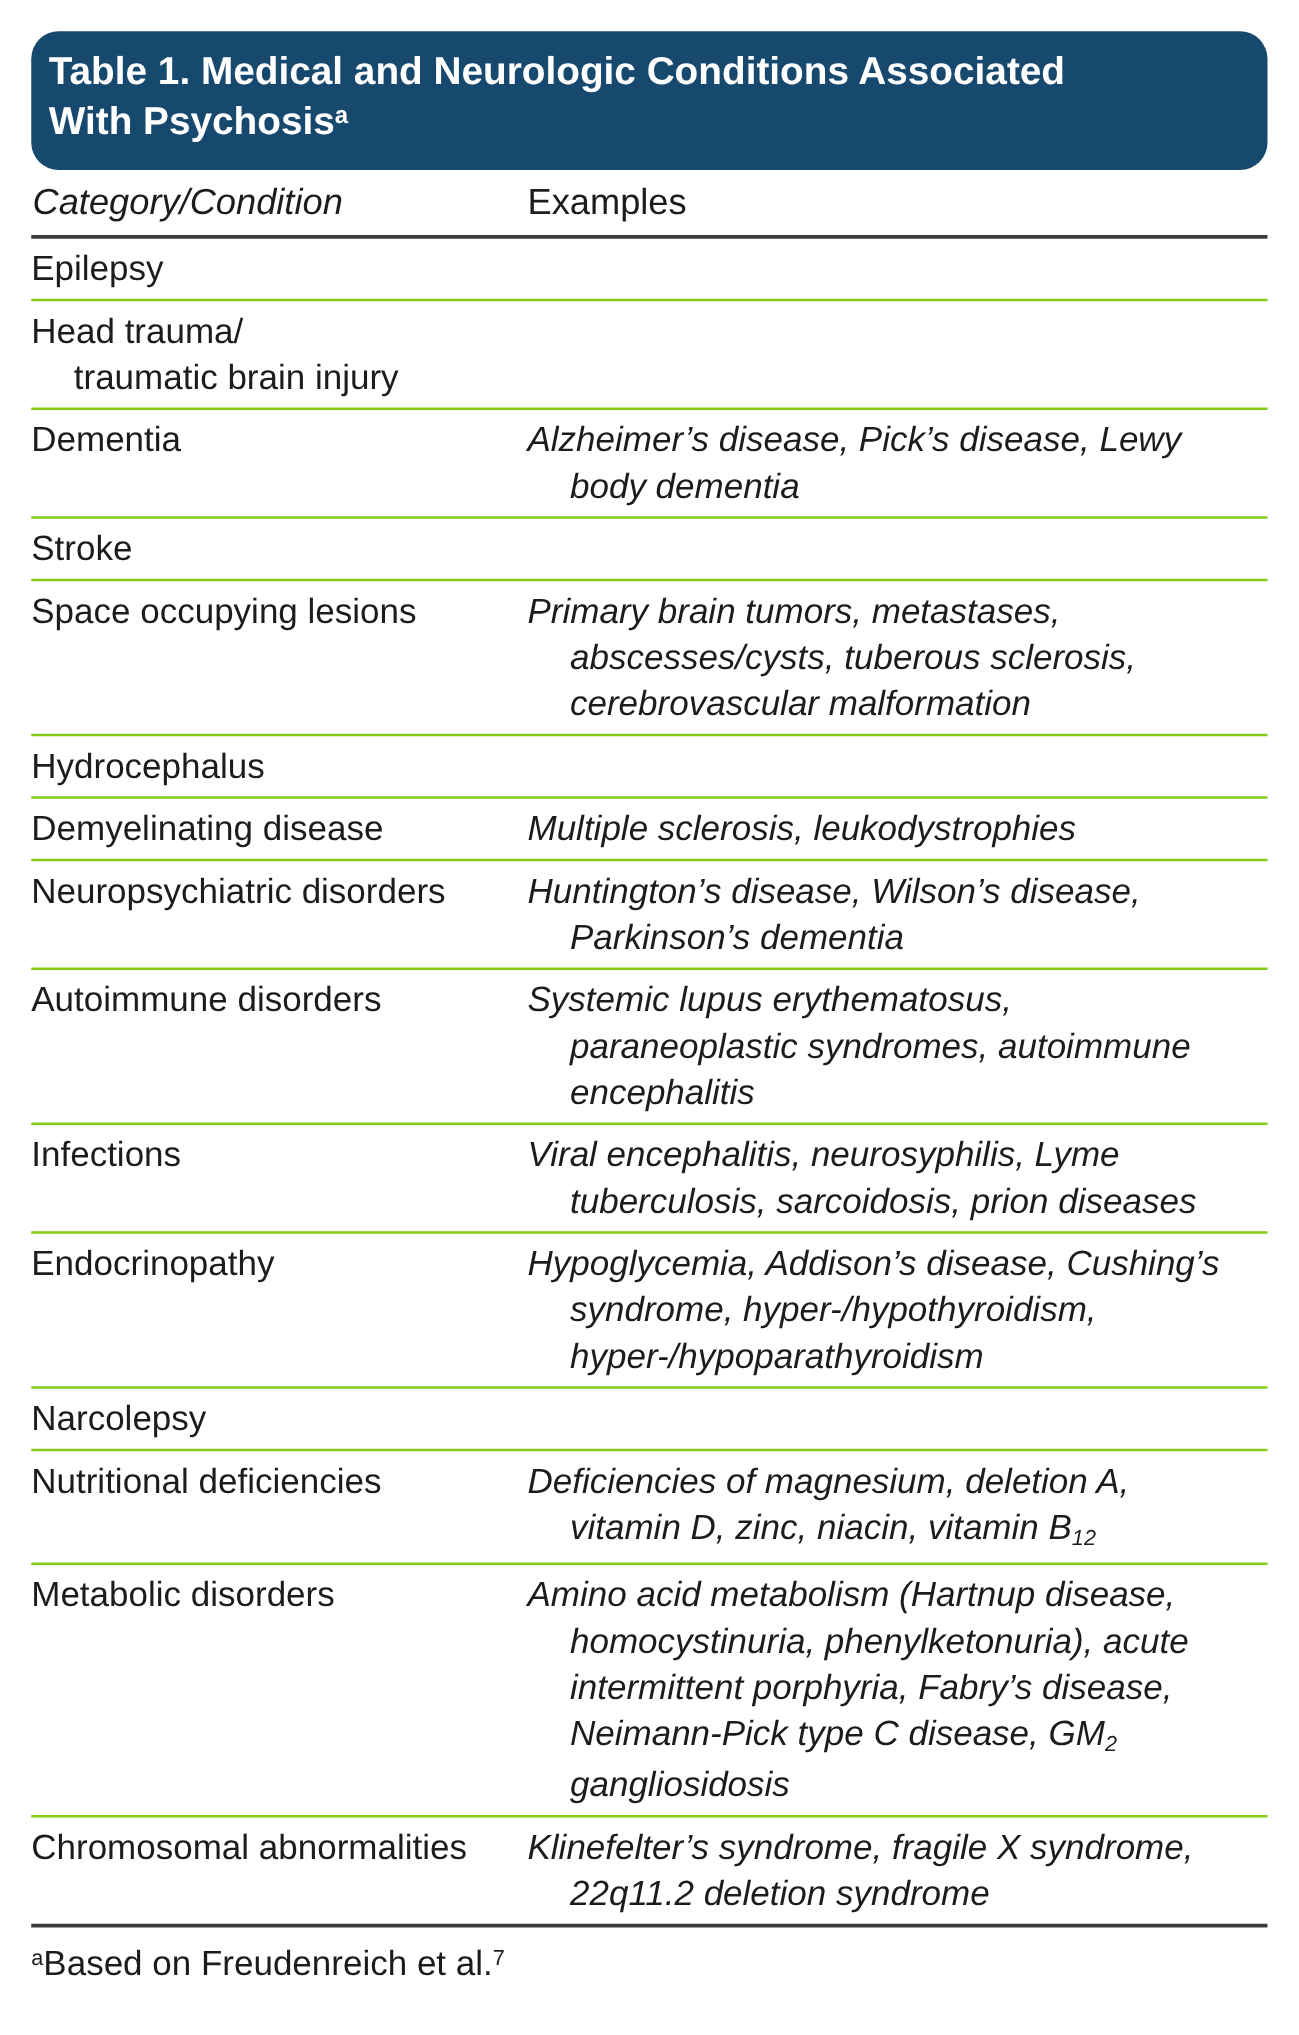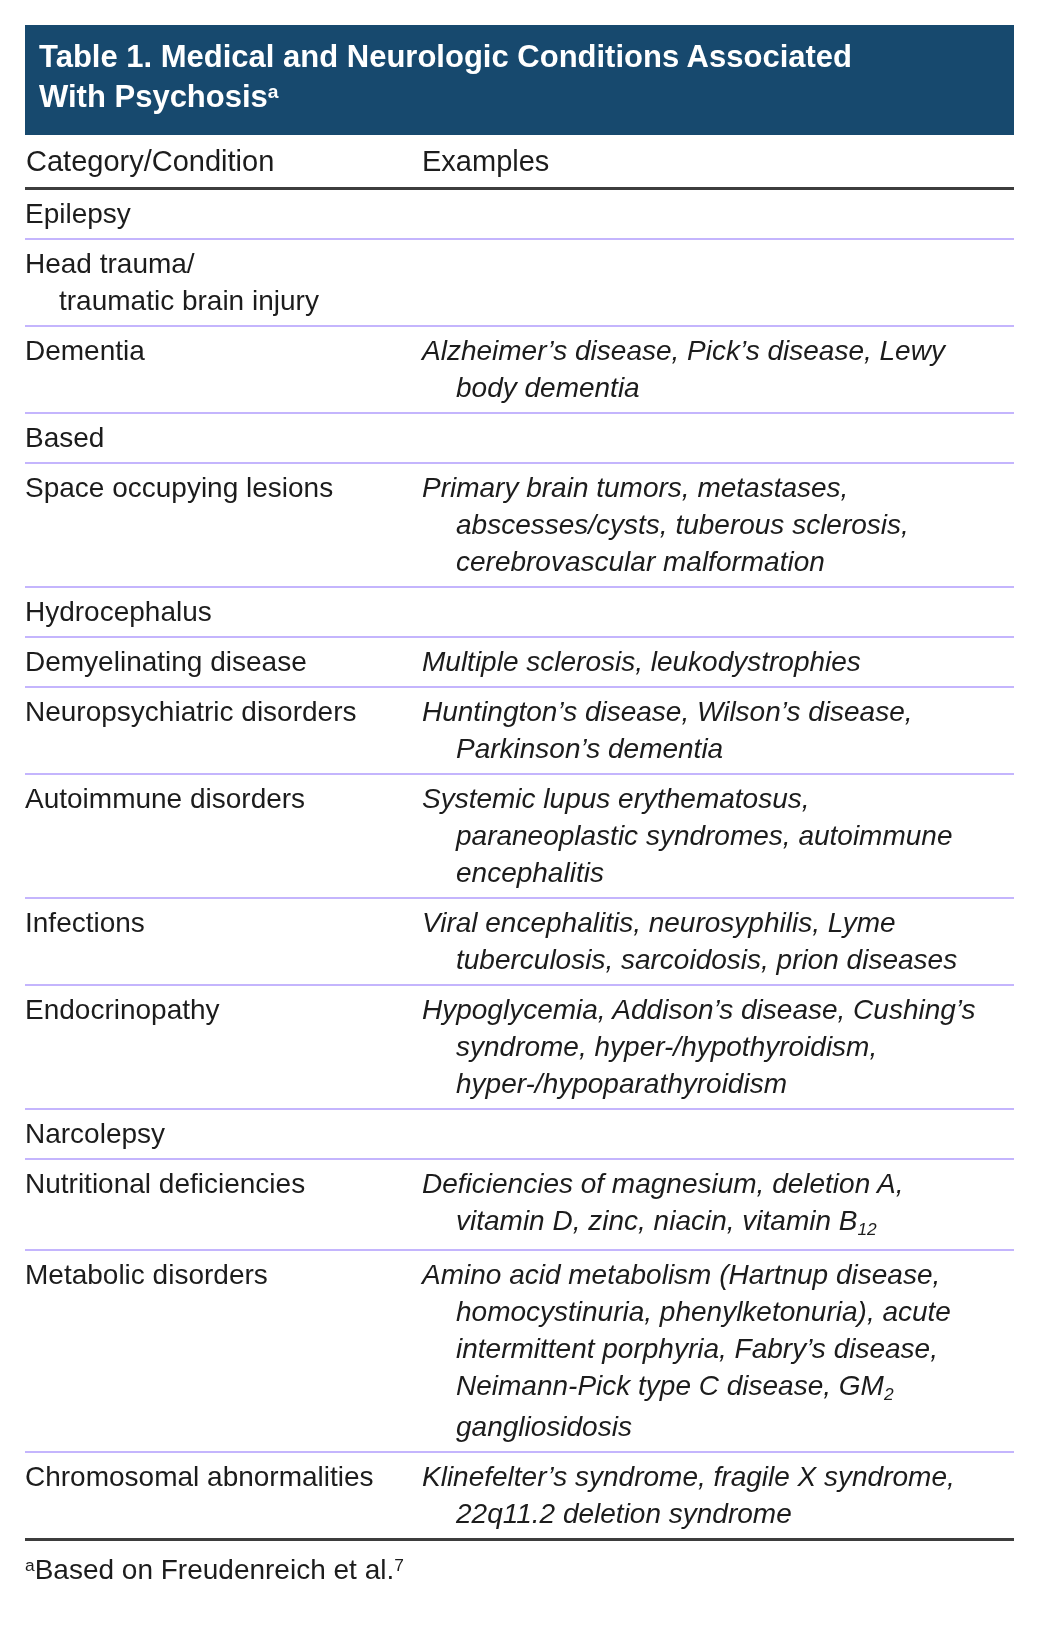--- a/index.html
+++ b/index.html
@@ -17,6 +17,7 @@
   .title-bar {
     color: #ffffff;
     padding: 12px 14px 14px 14px;
+    border-radius: 22px;
   }
   .title-bar .tline {
     font-size: 31px;

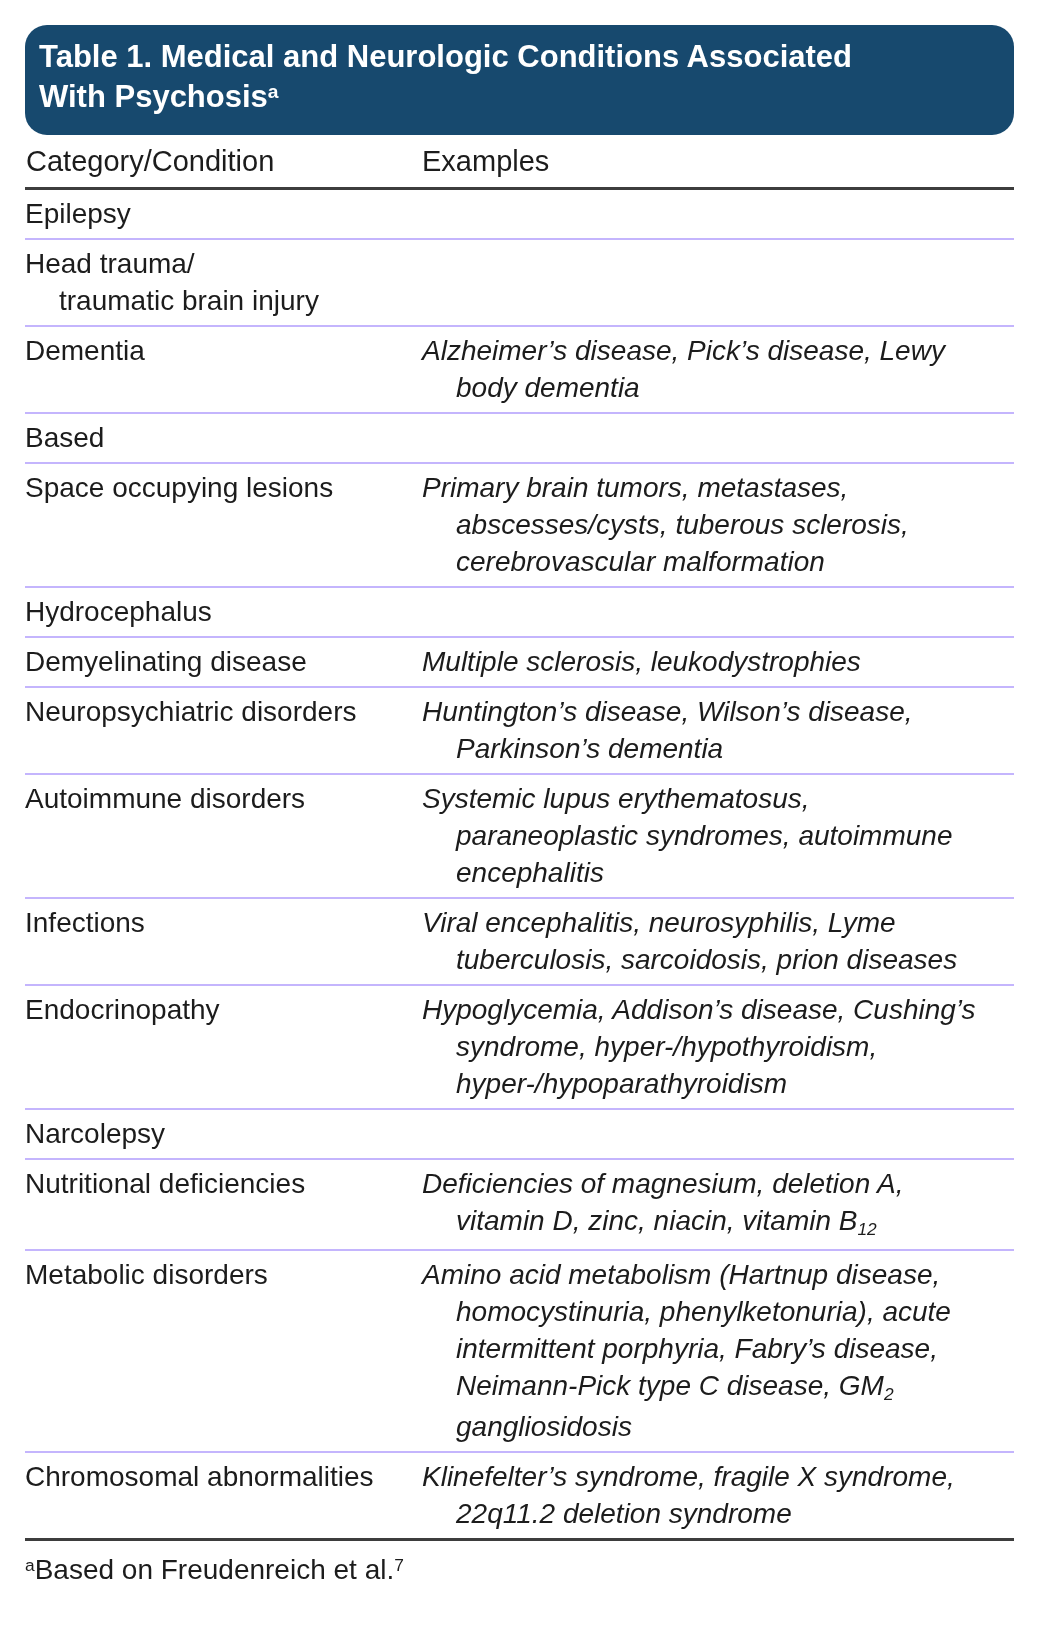--- a/index.html
+++ b/index.html
@@ -36,7 +36,7 @@
     font-size: 29px;
     line-height: 34px;
   }
-  .colhead .ch-cat { width: 397px; padding-left: 1px; }
+  .colhead .ch-cat { width: 397px; padding-left: 1px; font-style: italic; }
   .colhead .ch-ex  { flex: 1; text-align: left; }
 
   

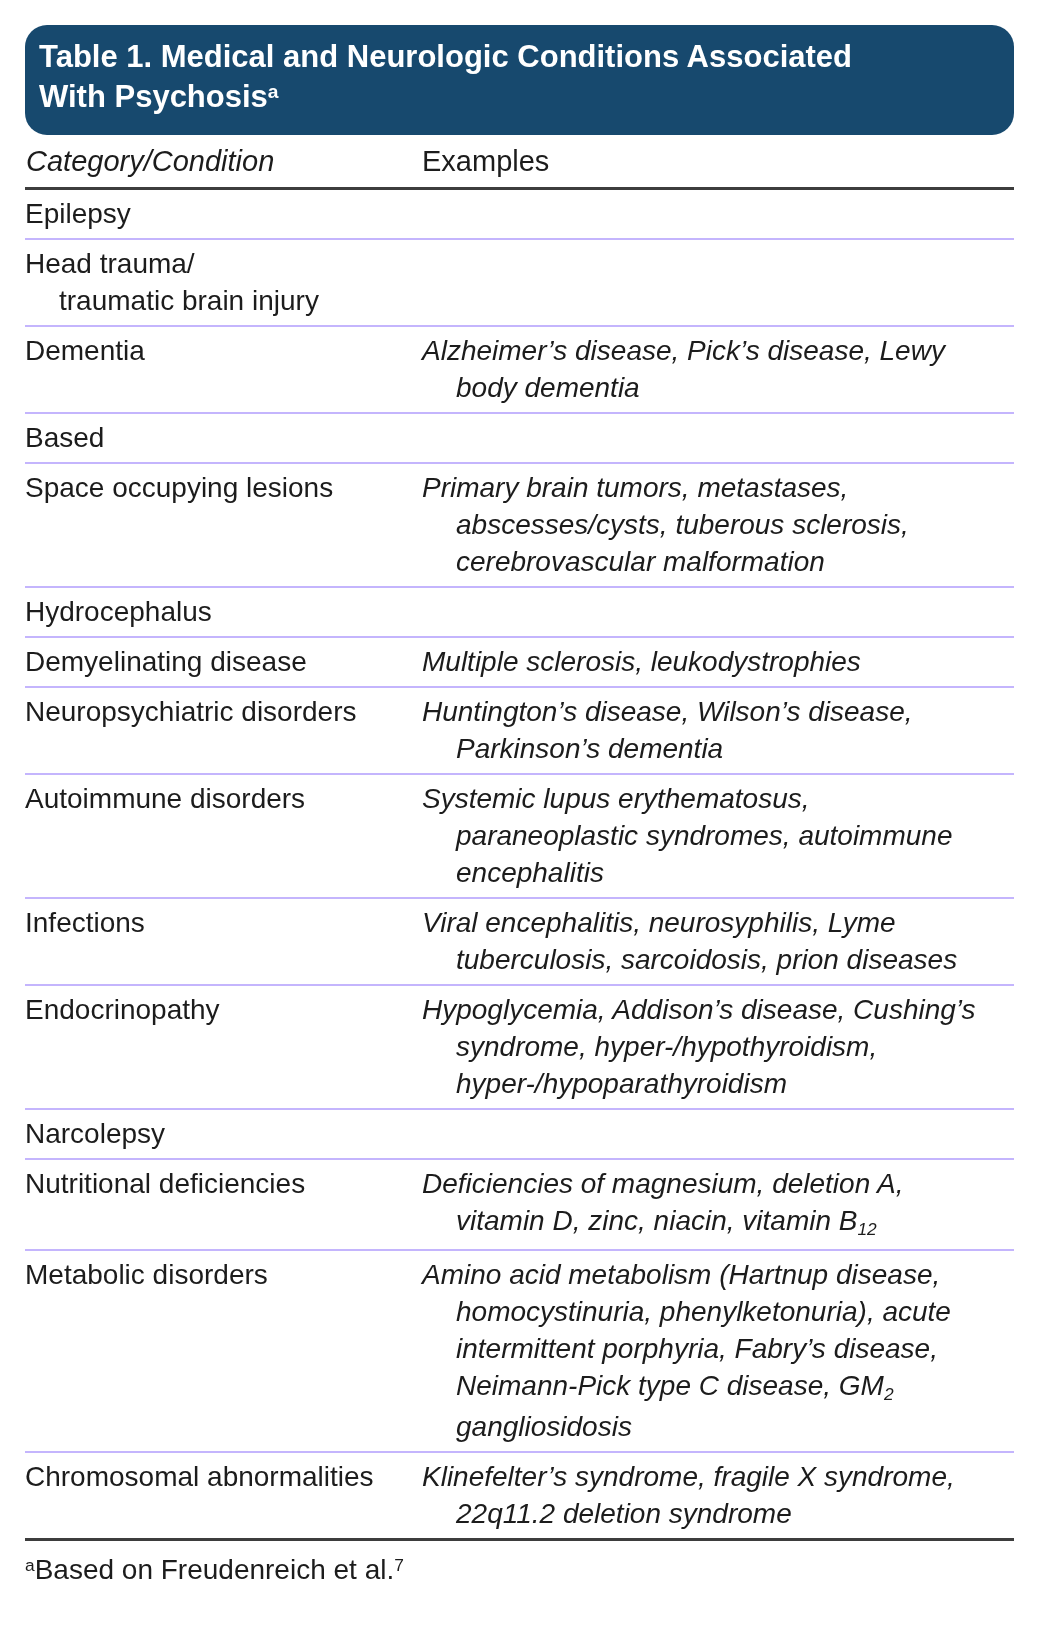--- a/index.html
+++ b/index.html
@@ -43,7 +43,7 @@
   .row {
     display: flex;
     padding: 5px 0 6px 0;
-    border-bottom: 2px solid #c4b5fd;
+    border-bottom: 2px solid #84cc16;
   }
   .rows .row:last-child { border-bottom: 3px solid #3d3d3d; }
   .cell { }

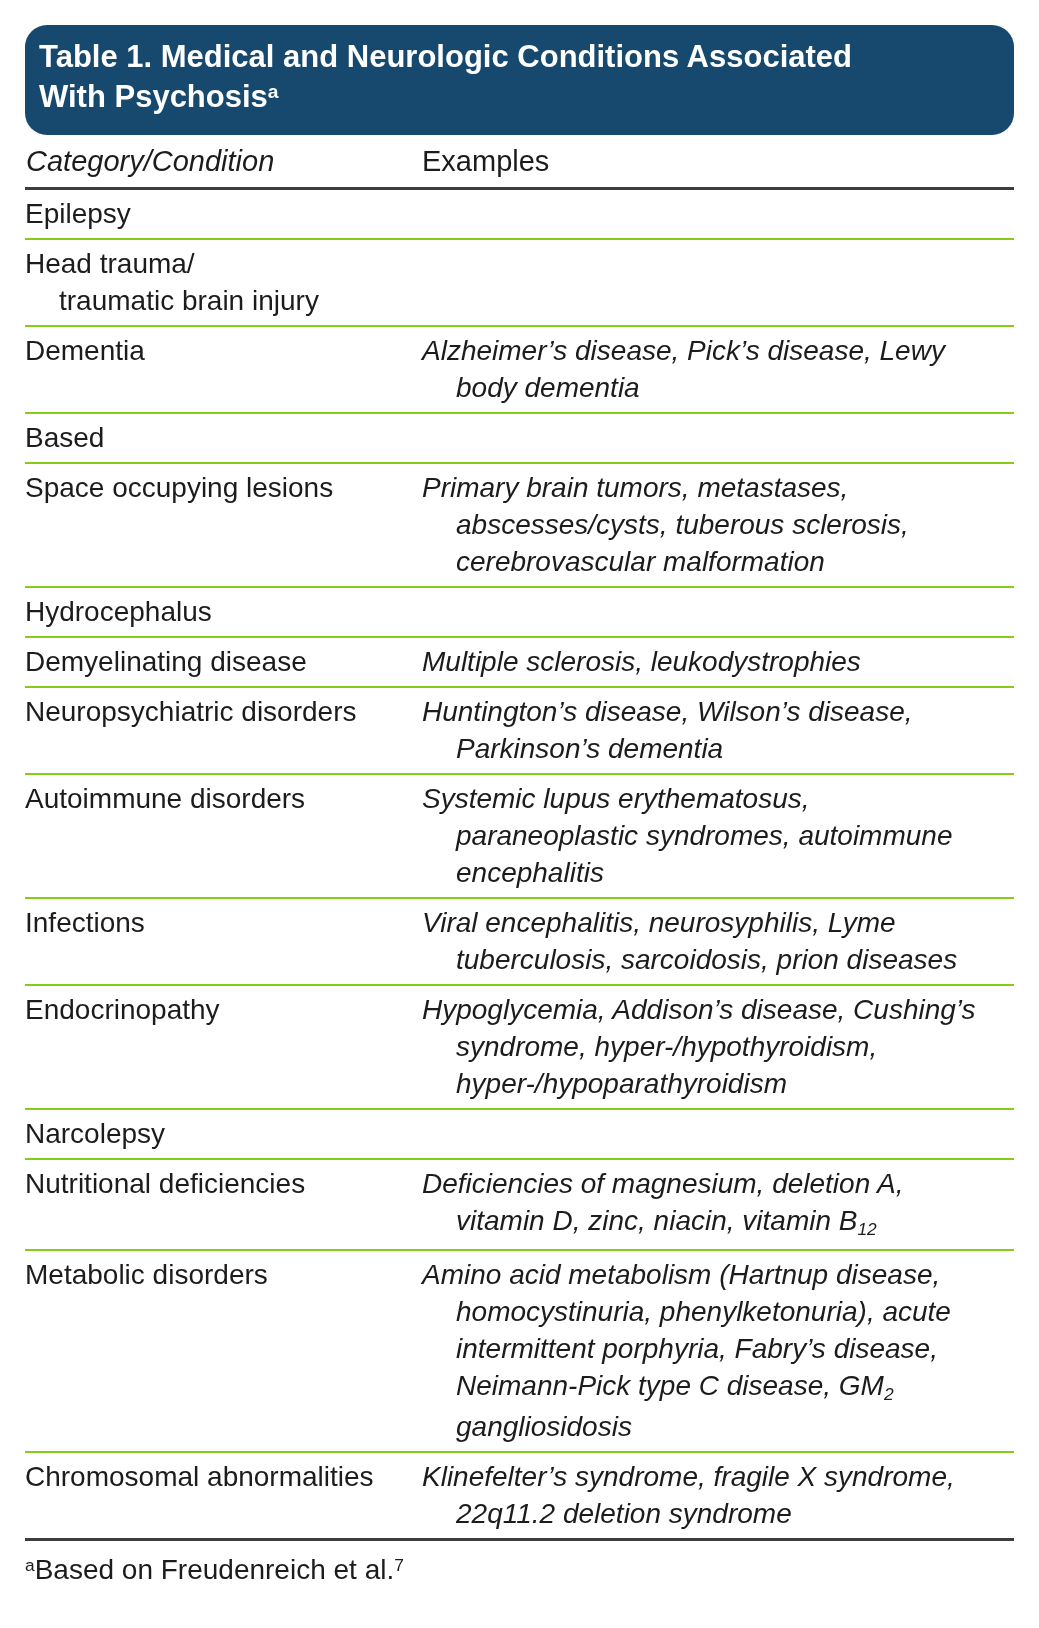--- a/index.html
+++ b/index.html
@@ -122,7 +122,7 @@
 
   <div class="row">
     <div class="cell cat">
-          <div class="tline">Based</div>
+          <div class="tline">Stroke</div>
         </div>
     <div class="cell ex"></div>
   </div>

